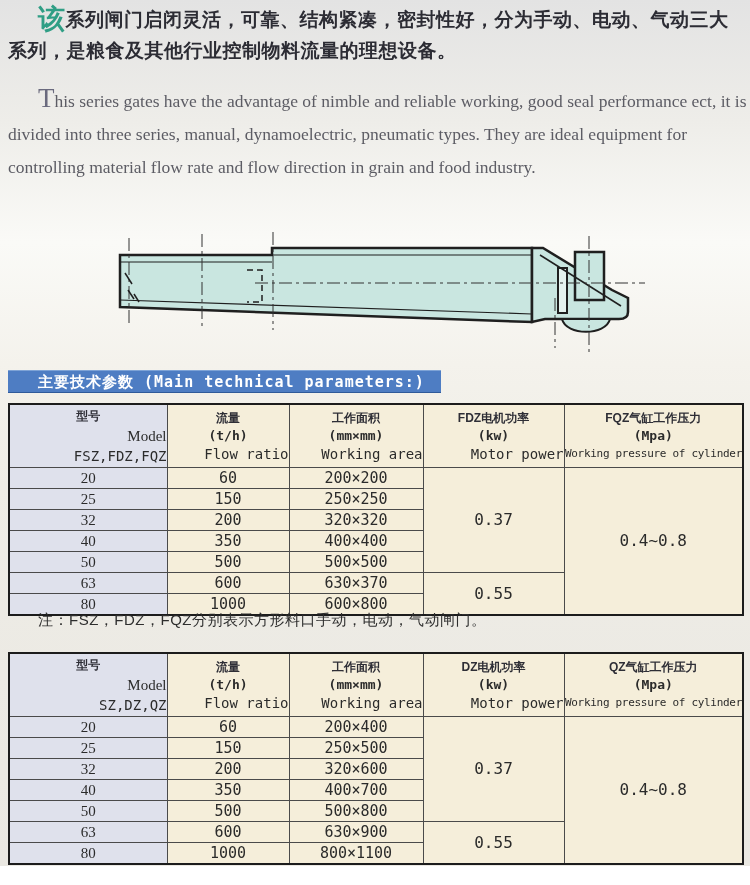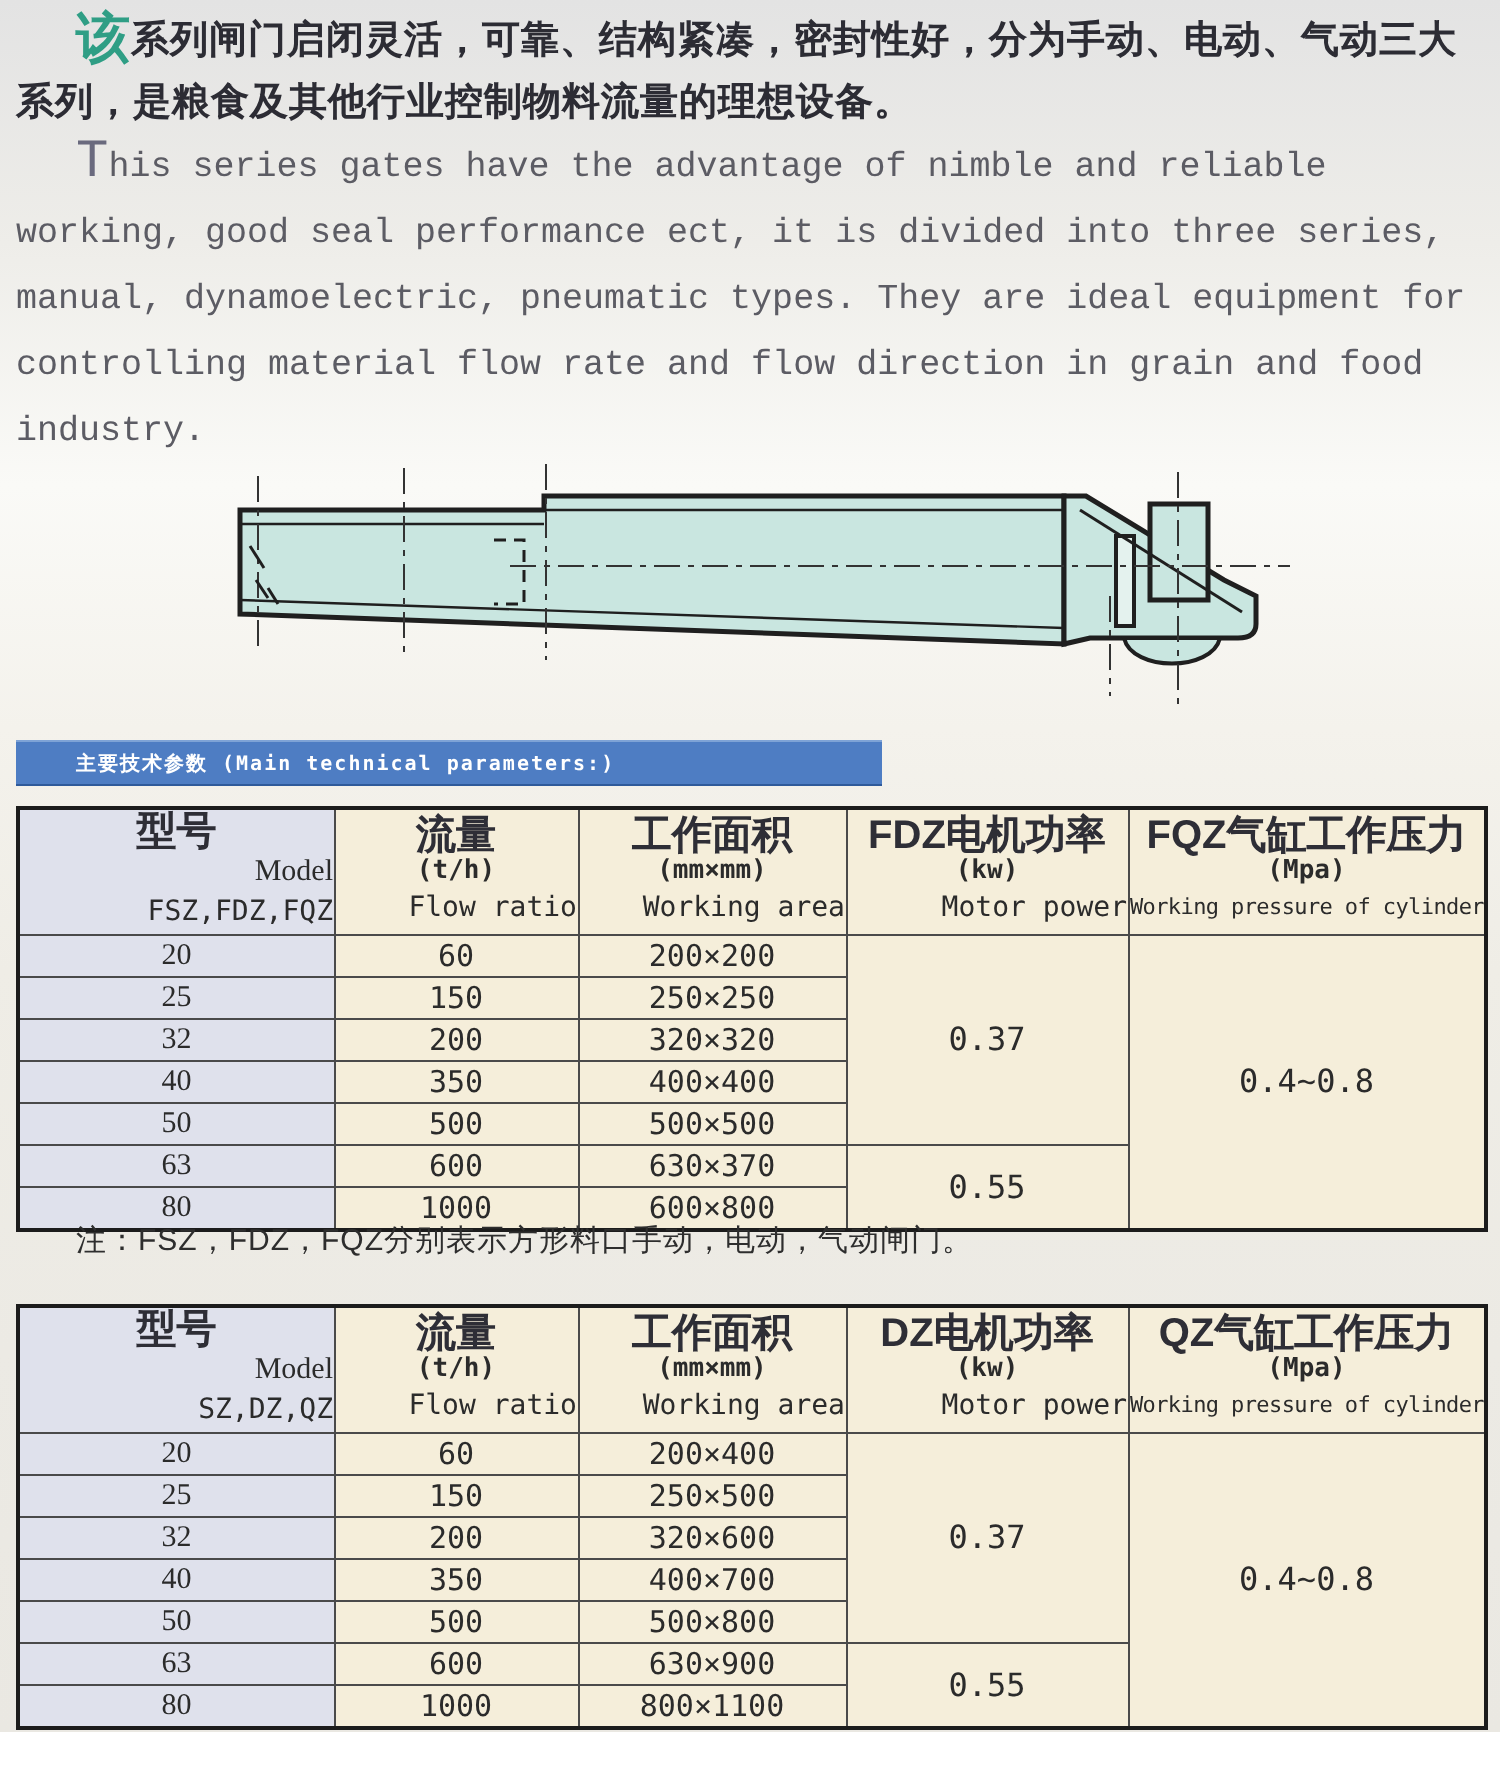--- a/index.html
+++ b/index.html
@@ -18,8 +18,8 @@
   }
   .lead-cn{font-size:27px;color:#2f9e85;font-weight:bold;vertical-align:-2px;}
   .en-intro{
-    position:absolute;left:8px;top:66px;width:740px;margin:0;
-    font-family:Liberation Mono, monospace;
+    position:absolute;left:8px;top:82px;width:740px;margin:0;
+    font-family:Liberation Serif, serif;
     font-size:17.5px;line-height:33px;color:#5c5c64;text-indent:30px;
   }
   .lead-en{font-size:27px;color:#6a6a7e;}

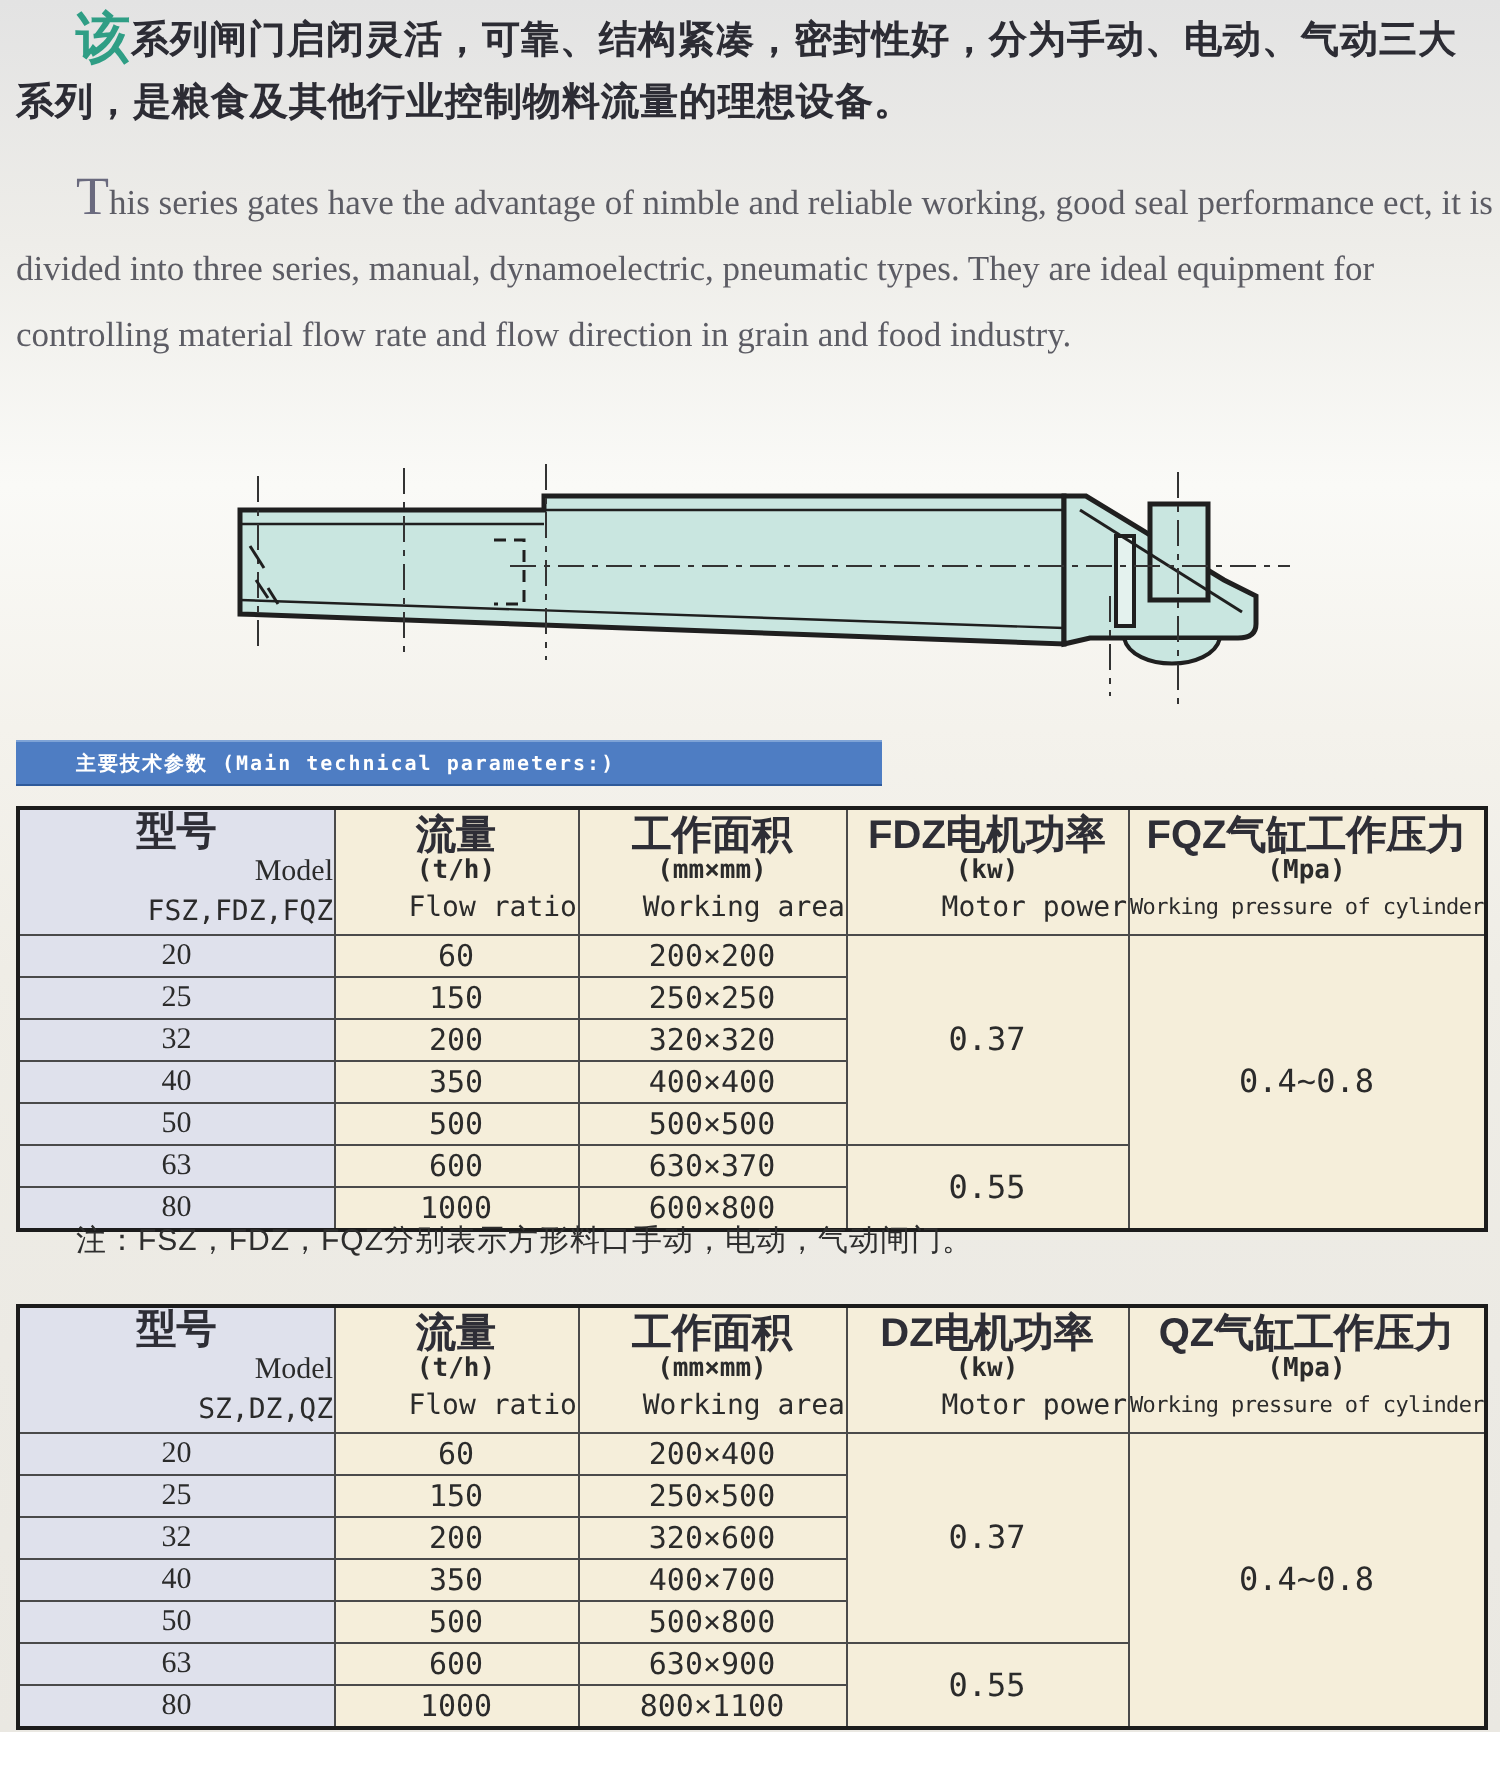--- a/index.html
+++ b/index.html
@@ -29,7 +29,7 @@
   .section-bar{
     position:absolute;left:8px;top:370px;width:433px;height:23px;
     background:#4e7dc3;border-top:1px solid #7ea3d6;border-bottom:1px solid #2f5a9a;
-    color:#ffffff;font-size:10px;font-weight:bold;line-height:23px;
+    color:#ffffff;font-size:15px;font-weight:bold;line-height:23px;
     padding-left:30px;box-sizing:border-box;
     font-family:"DejaVu Sans Mono","Liberation Mono",monospace;
     letter-spacing:1px;white-space:nowrap;

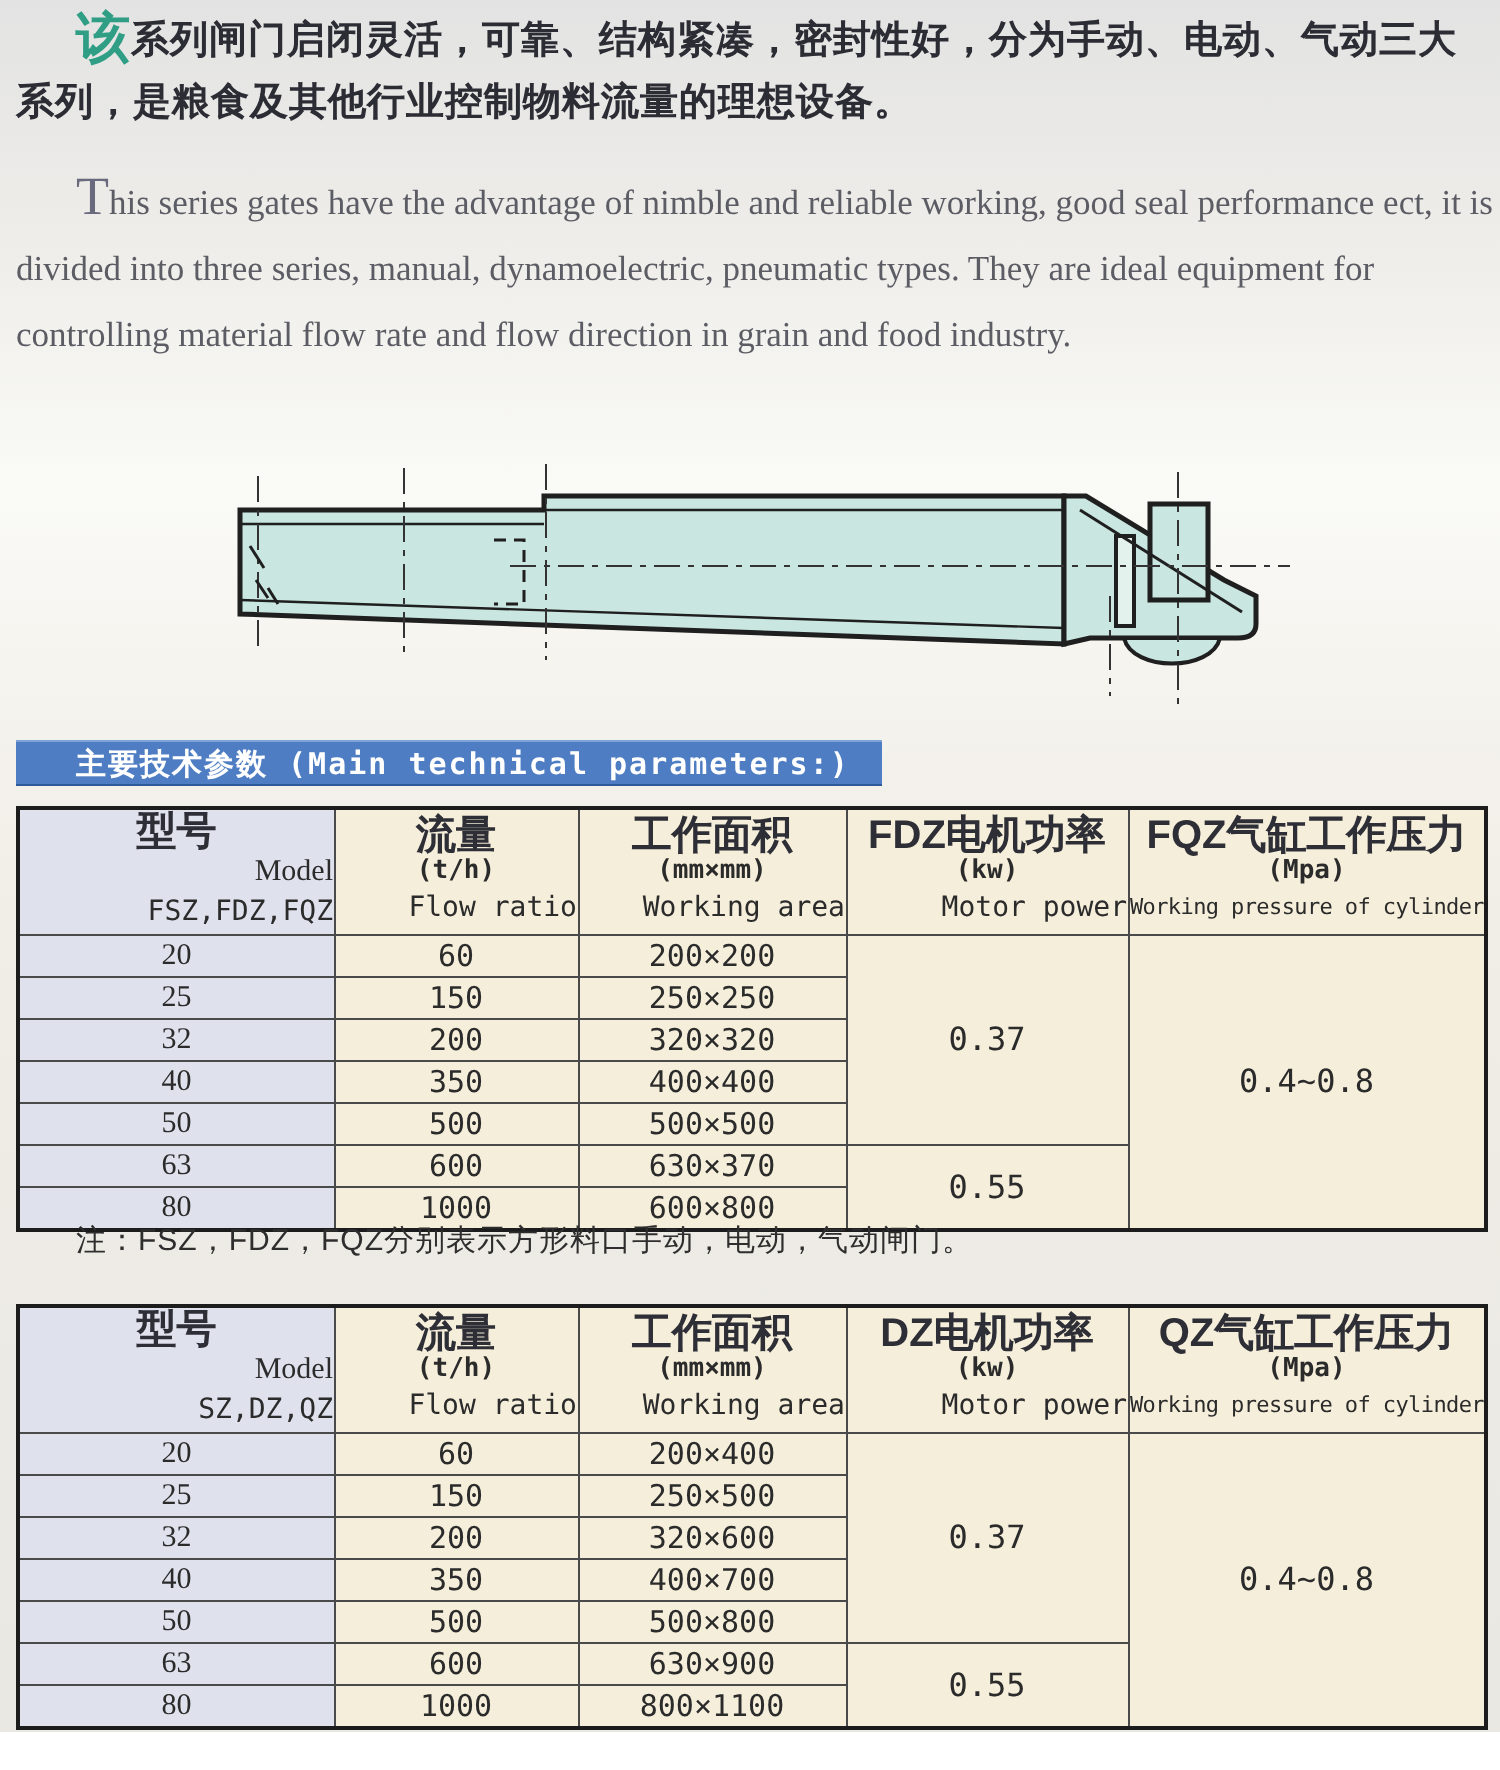--- a/index.html
+++ b/index.html
@@ -47,7 +47,7 @@
   }
   .param-table th{background:#f5eeda;font-weight:normal;height:62px;}
   .param-table th.model-col{background:#dfe1ec;}
-  .hl-cn{display:block;font-size:20px;font-weight:bold;color:#2e2e36;line-height:20px;}
+  .hl-cn{display:block;font-size:12px;font-weight:bold;color:#2e2e36;line-height:20px;}
   .hl-unit{display:block;font-size:13px;line-height:16px;font-family:"DejaVu Sans Mono","Liberation Mono",monospace;font-weight:bold;}
   .hl-en{display:block;font-size:14px;line-height:20px;font-family:"DejaVu Sans Mono","Liberation Mono",monospace;text-align:right;}
   .hl-en.serif{font-family:"Liberation Serif","DejaVu Serif",serif;font-size:15px;}

